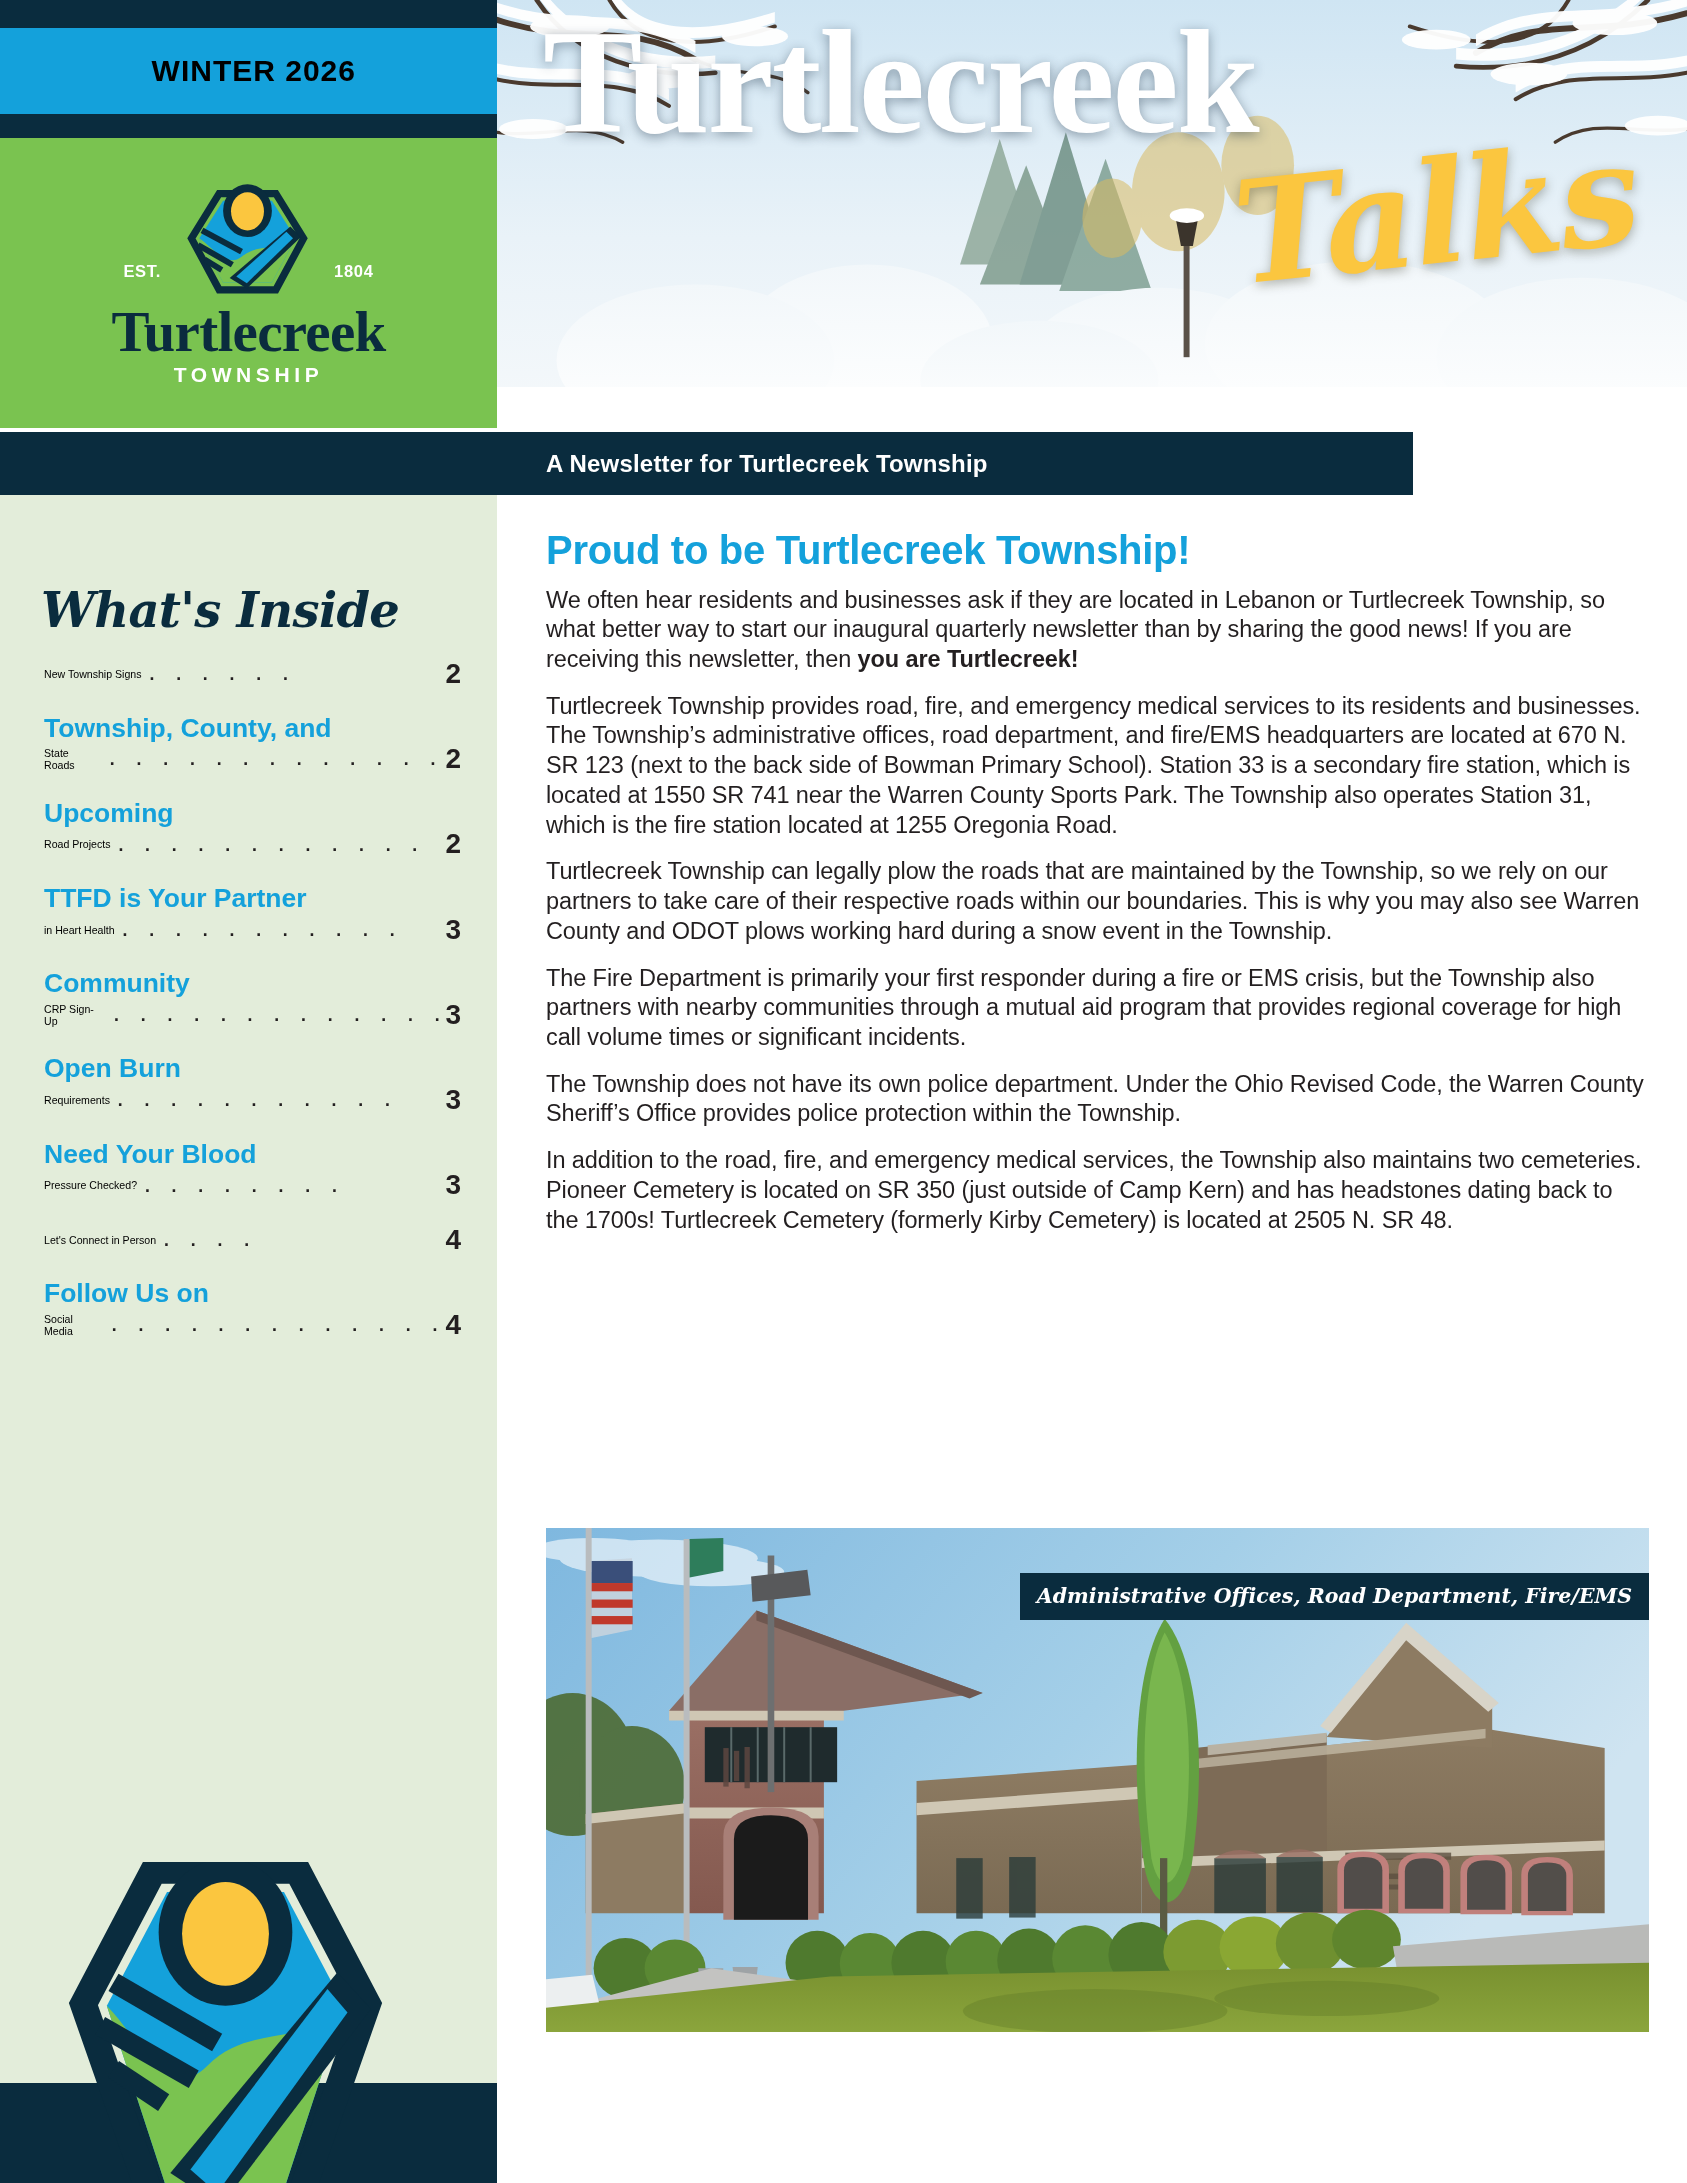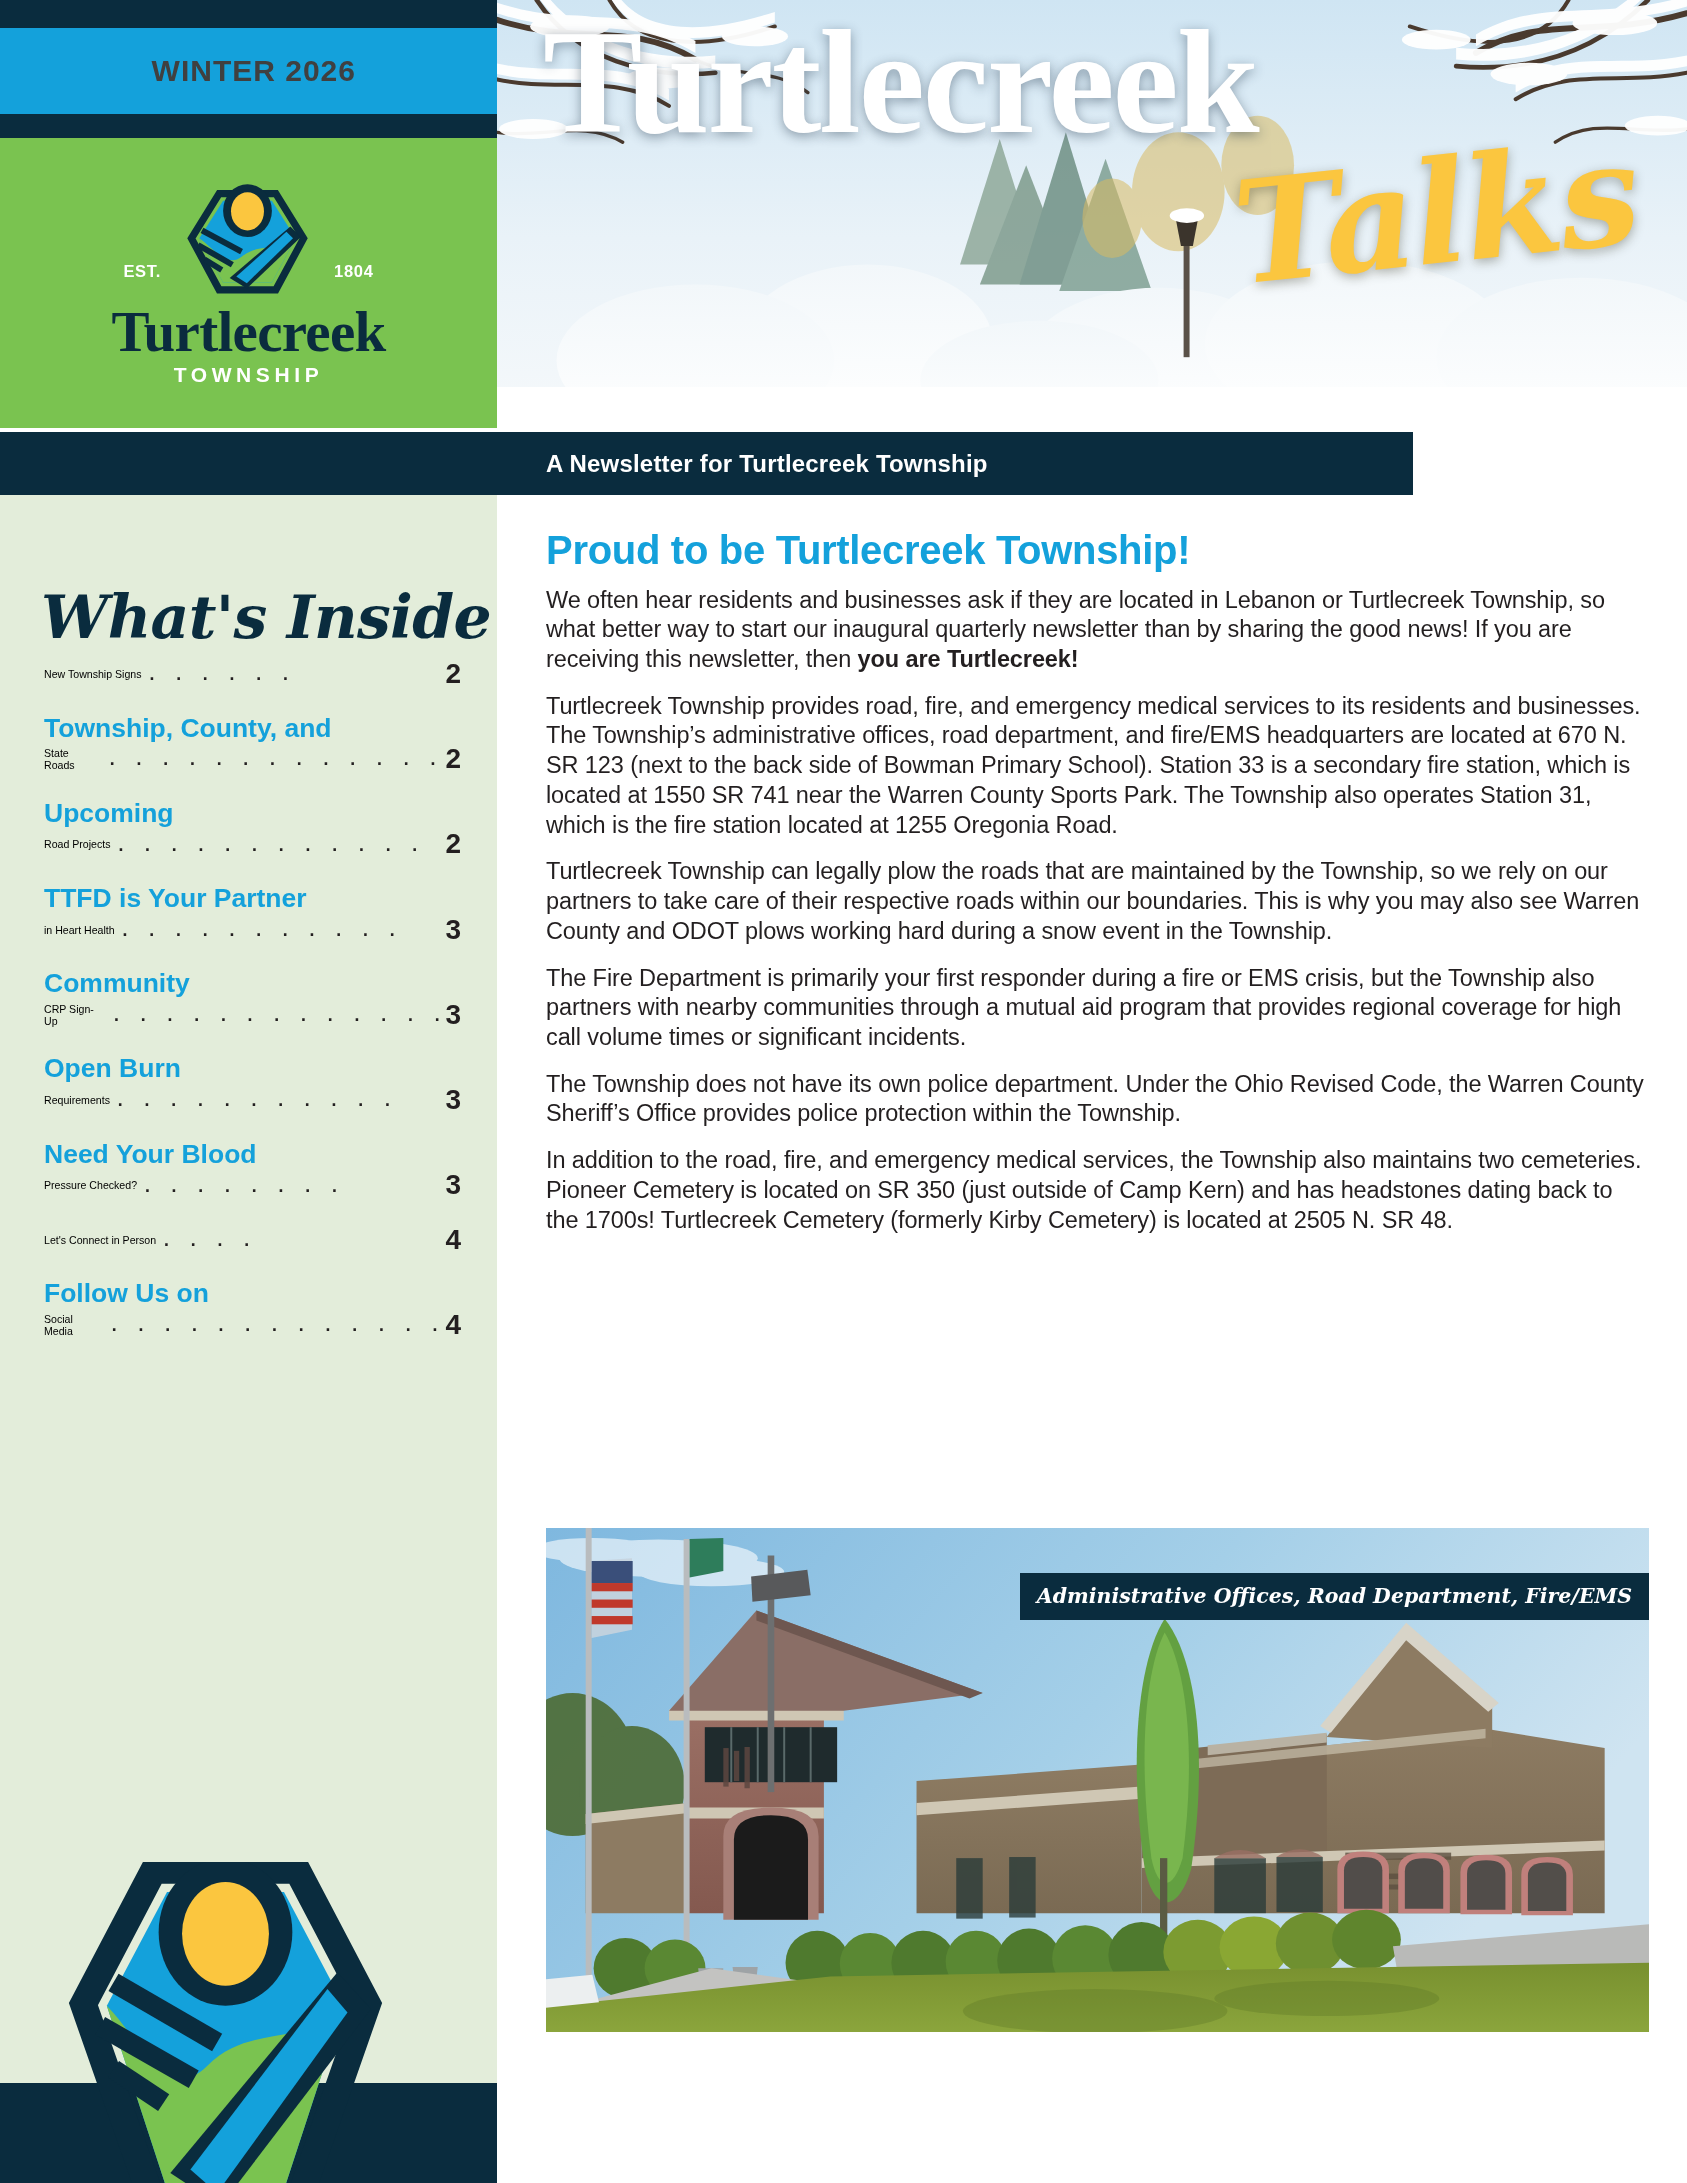--- a/index.html
+++ b/index.html
@@ -35,7 +35,7 @@
     display: flex; align-items: center; justify-content: center;
   }
   .stripe-blue .season {
-    color: #404040;
+    color: #000000;
     font-weight: bold;
     font-size: 30px;
     letter-spacing: 1px;

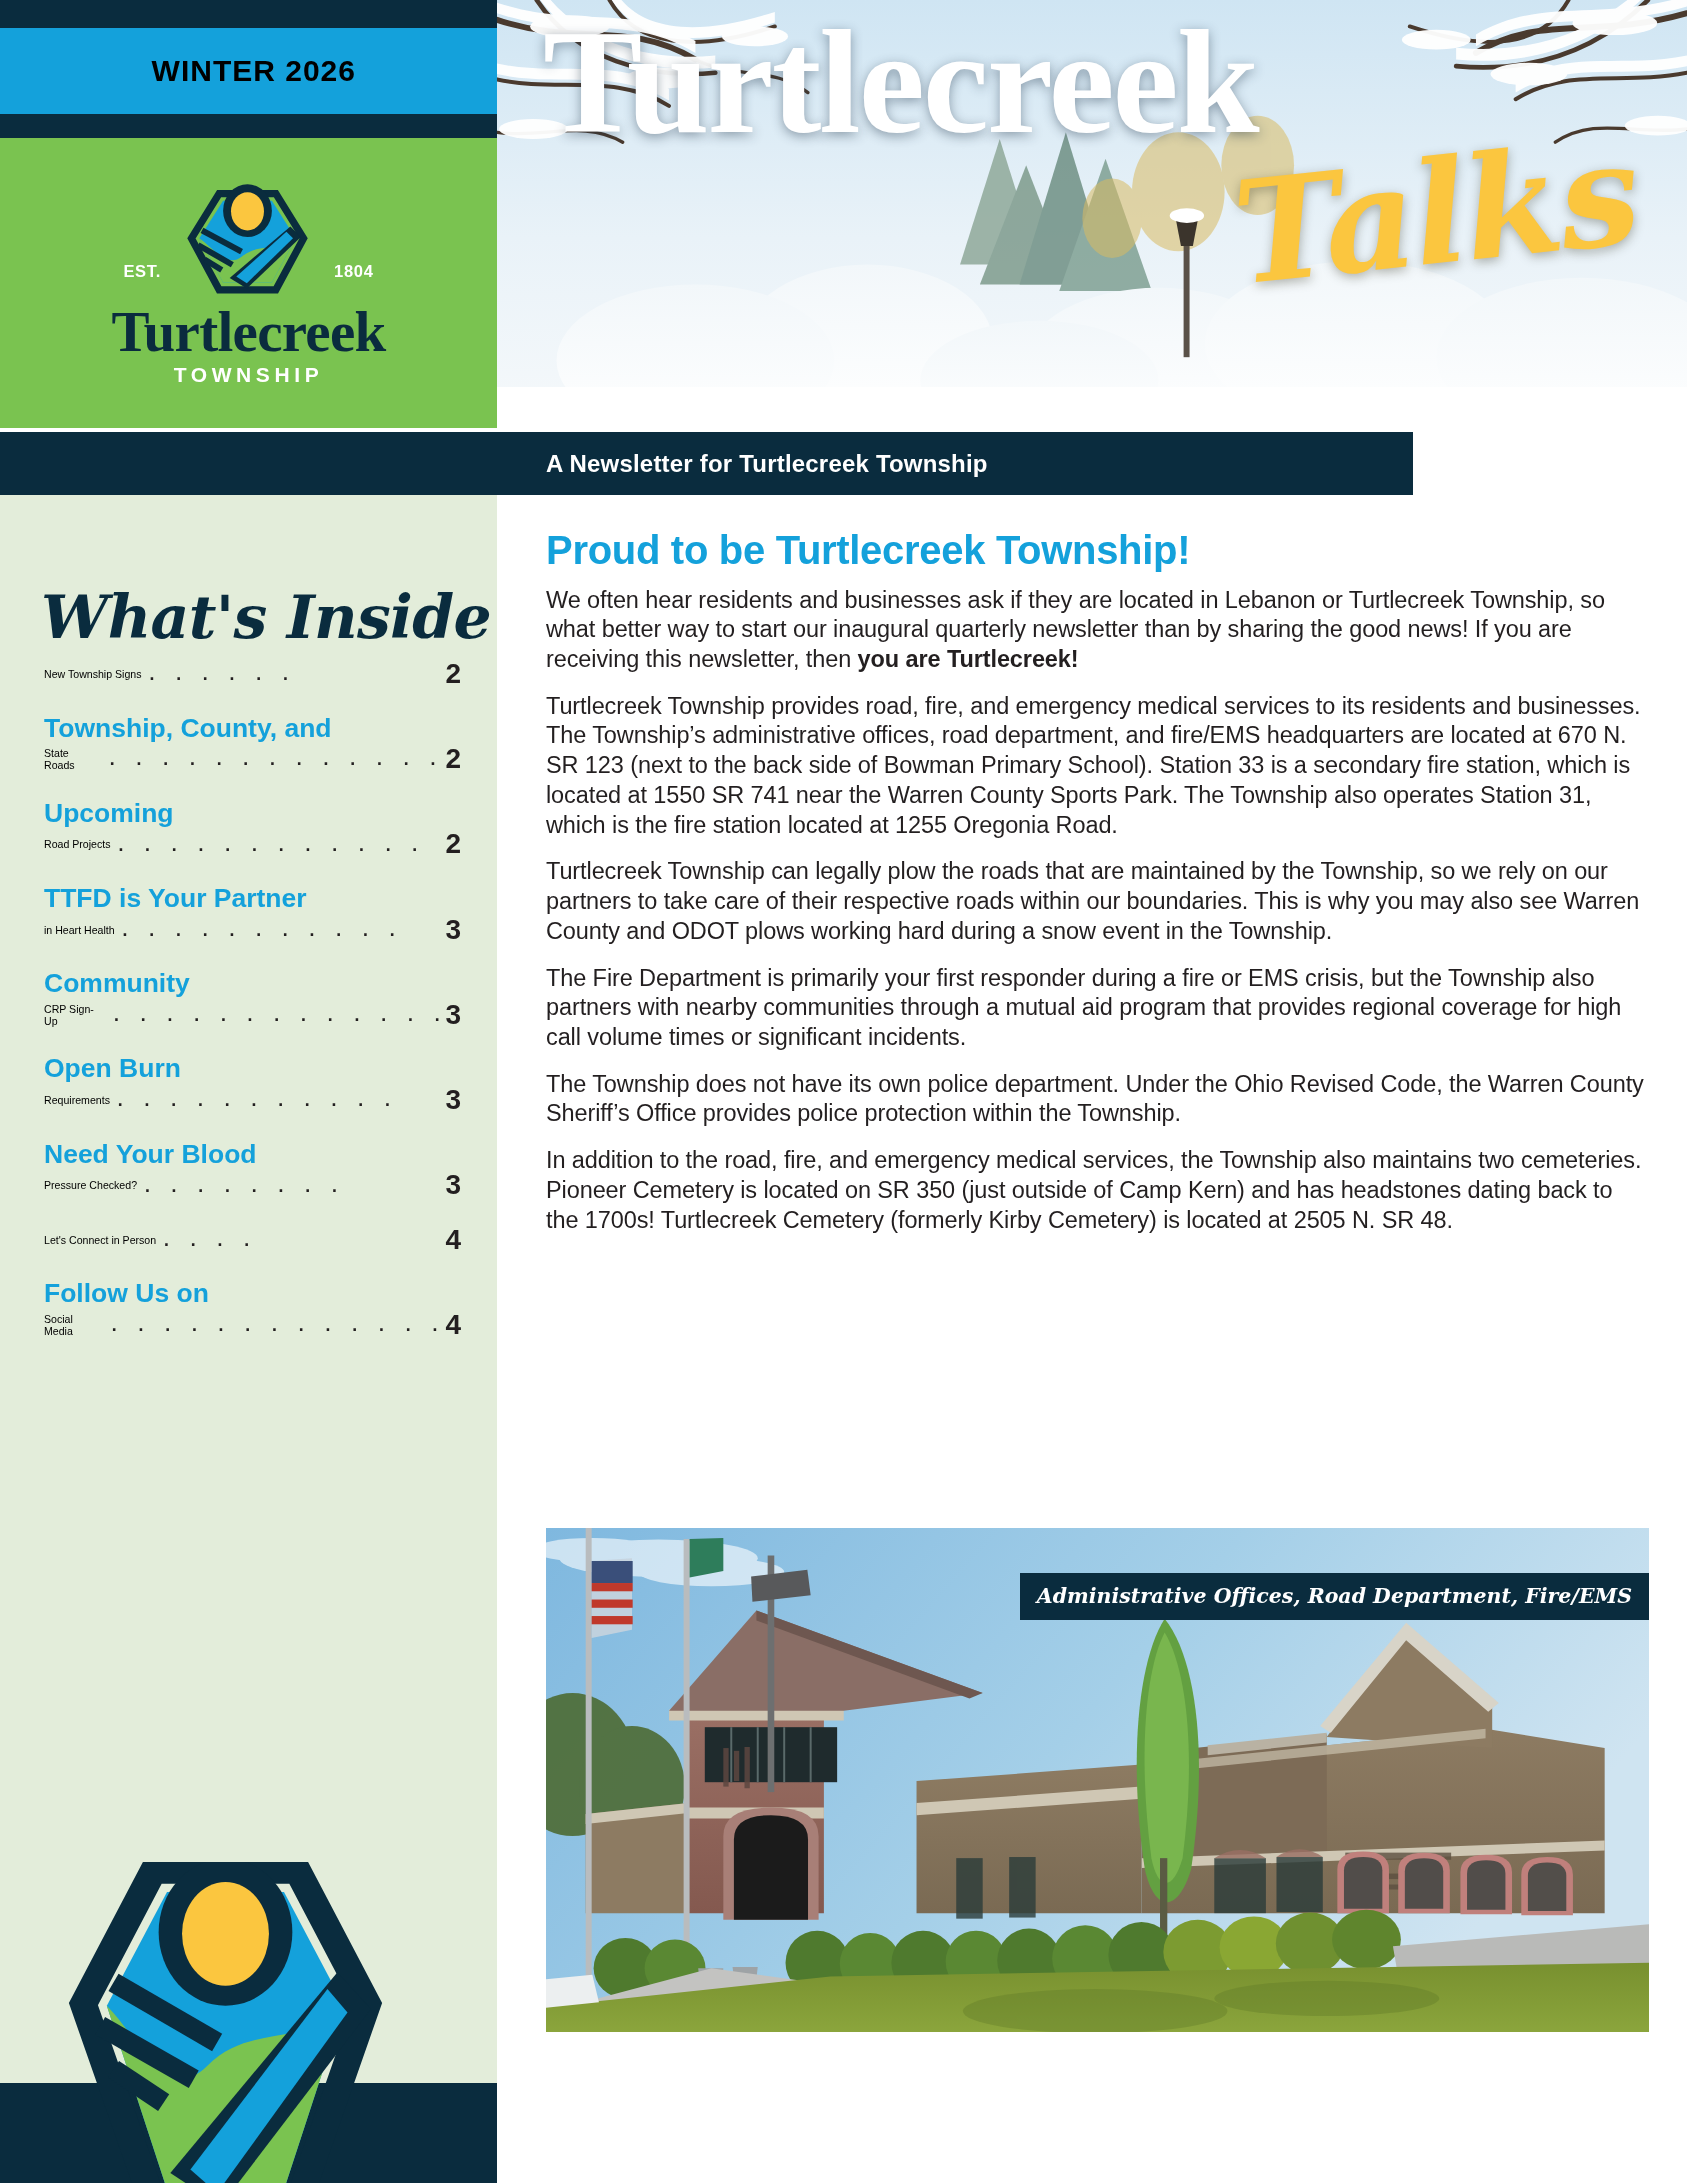--- a/index.html
+++ b/index.html
@@ -140,7 +140,7 @@
     font-family: "DejaVu Serif", serif;
     font-style: italic;
     font-weight: bold;
-    font-size: 60px;
+    font-size: 48px;
     letter-spacing: -0.7px;
     z-index: 3;
   }

